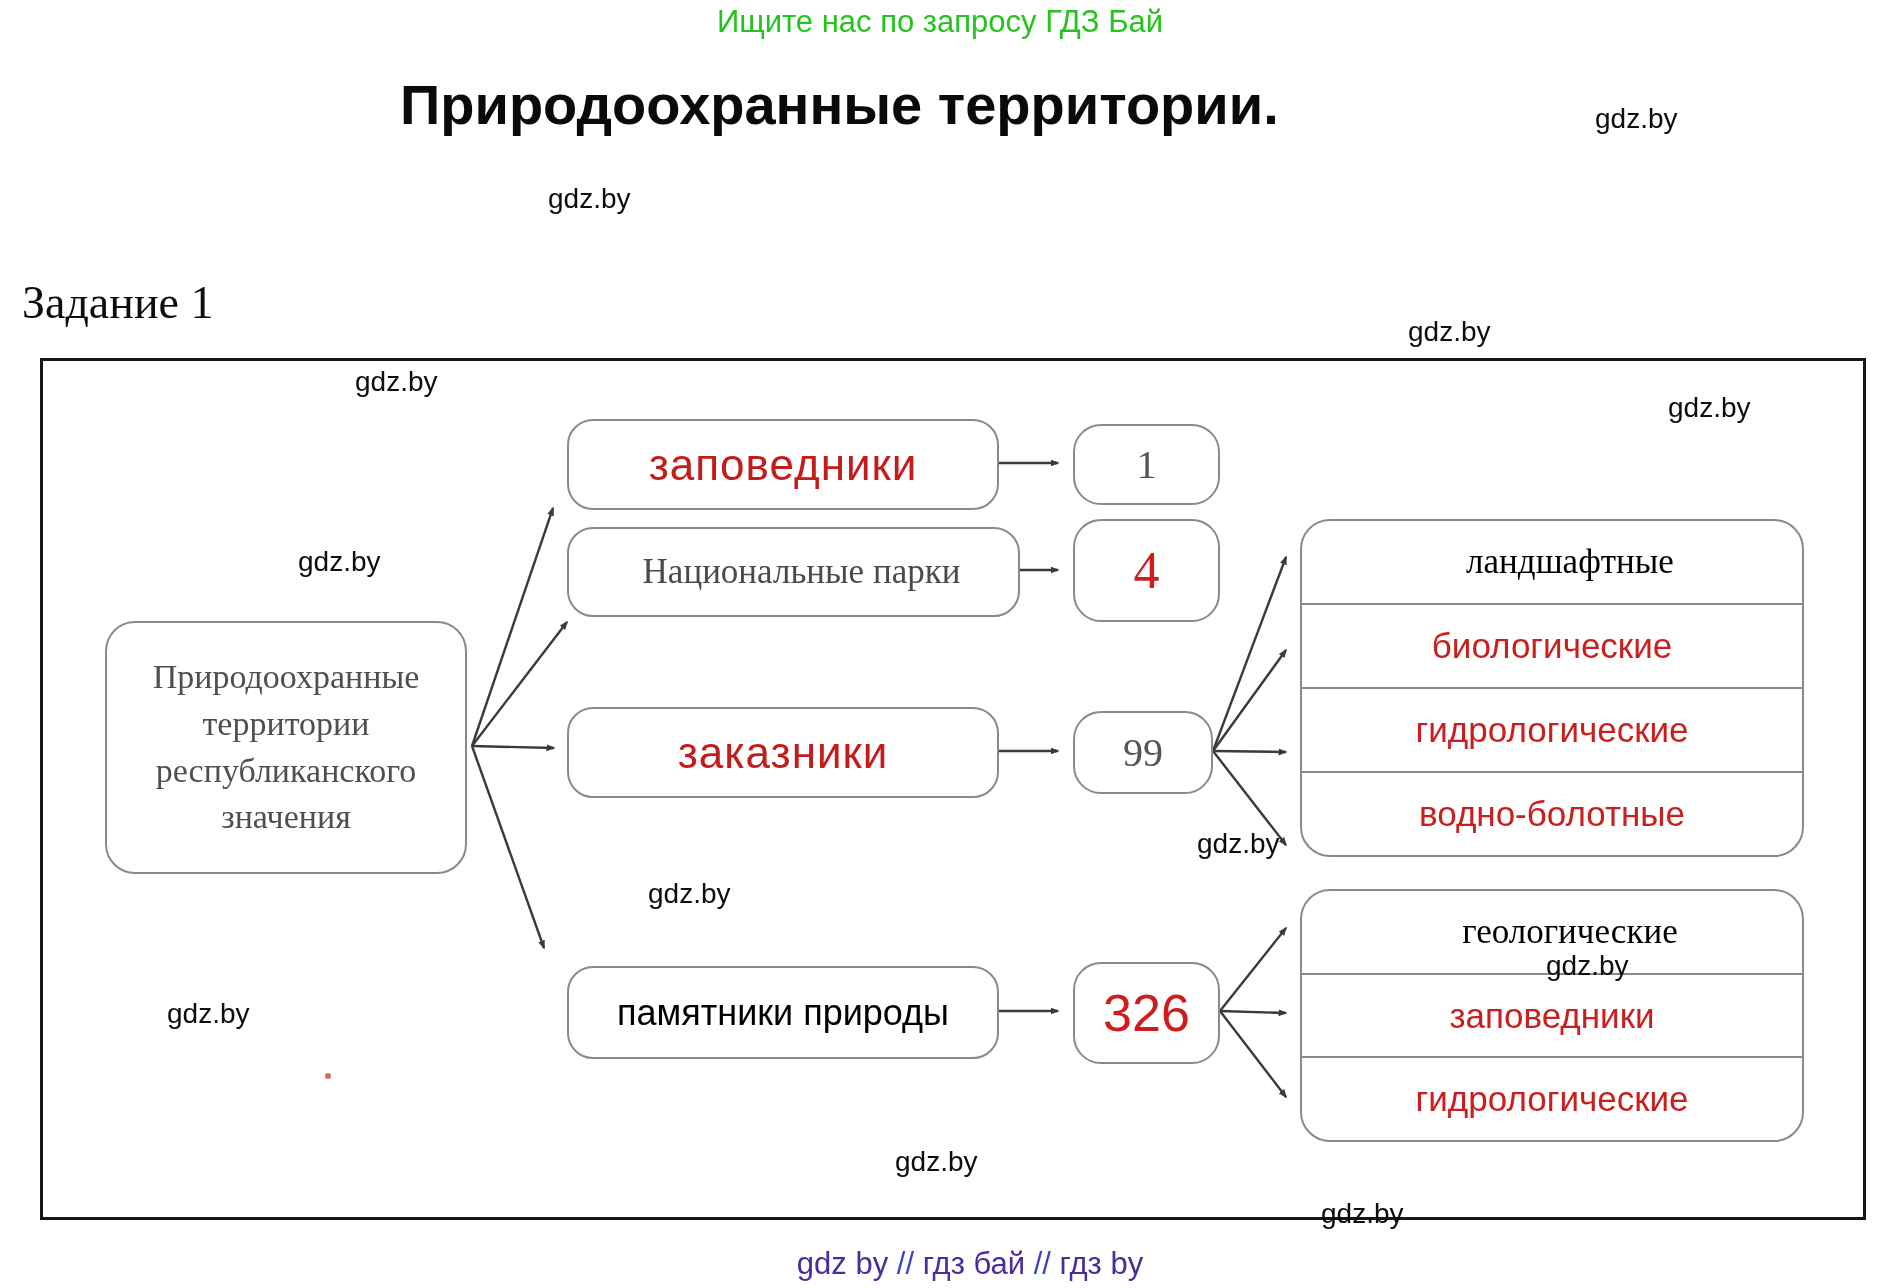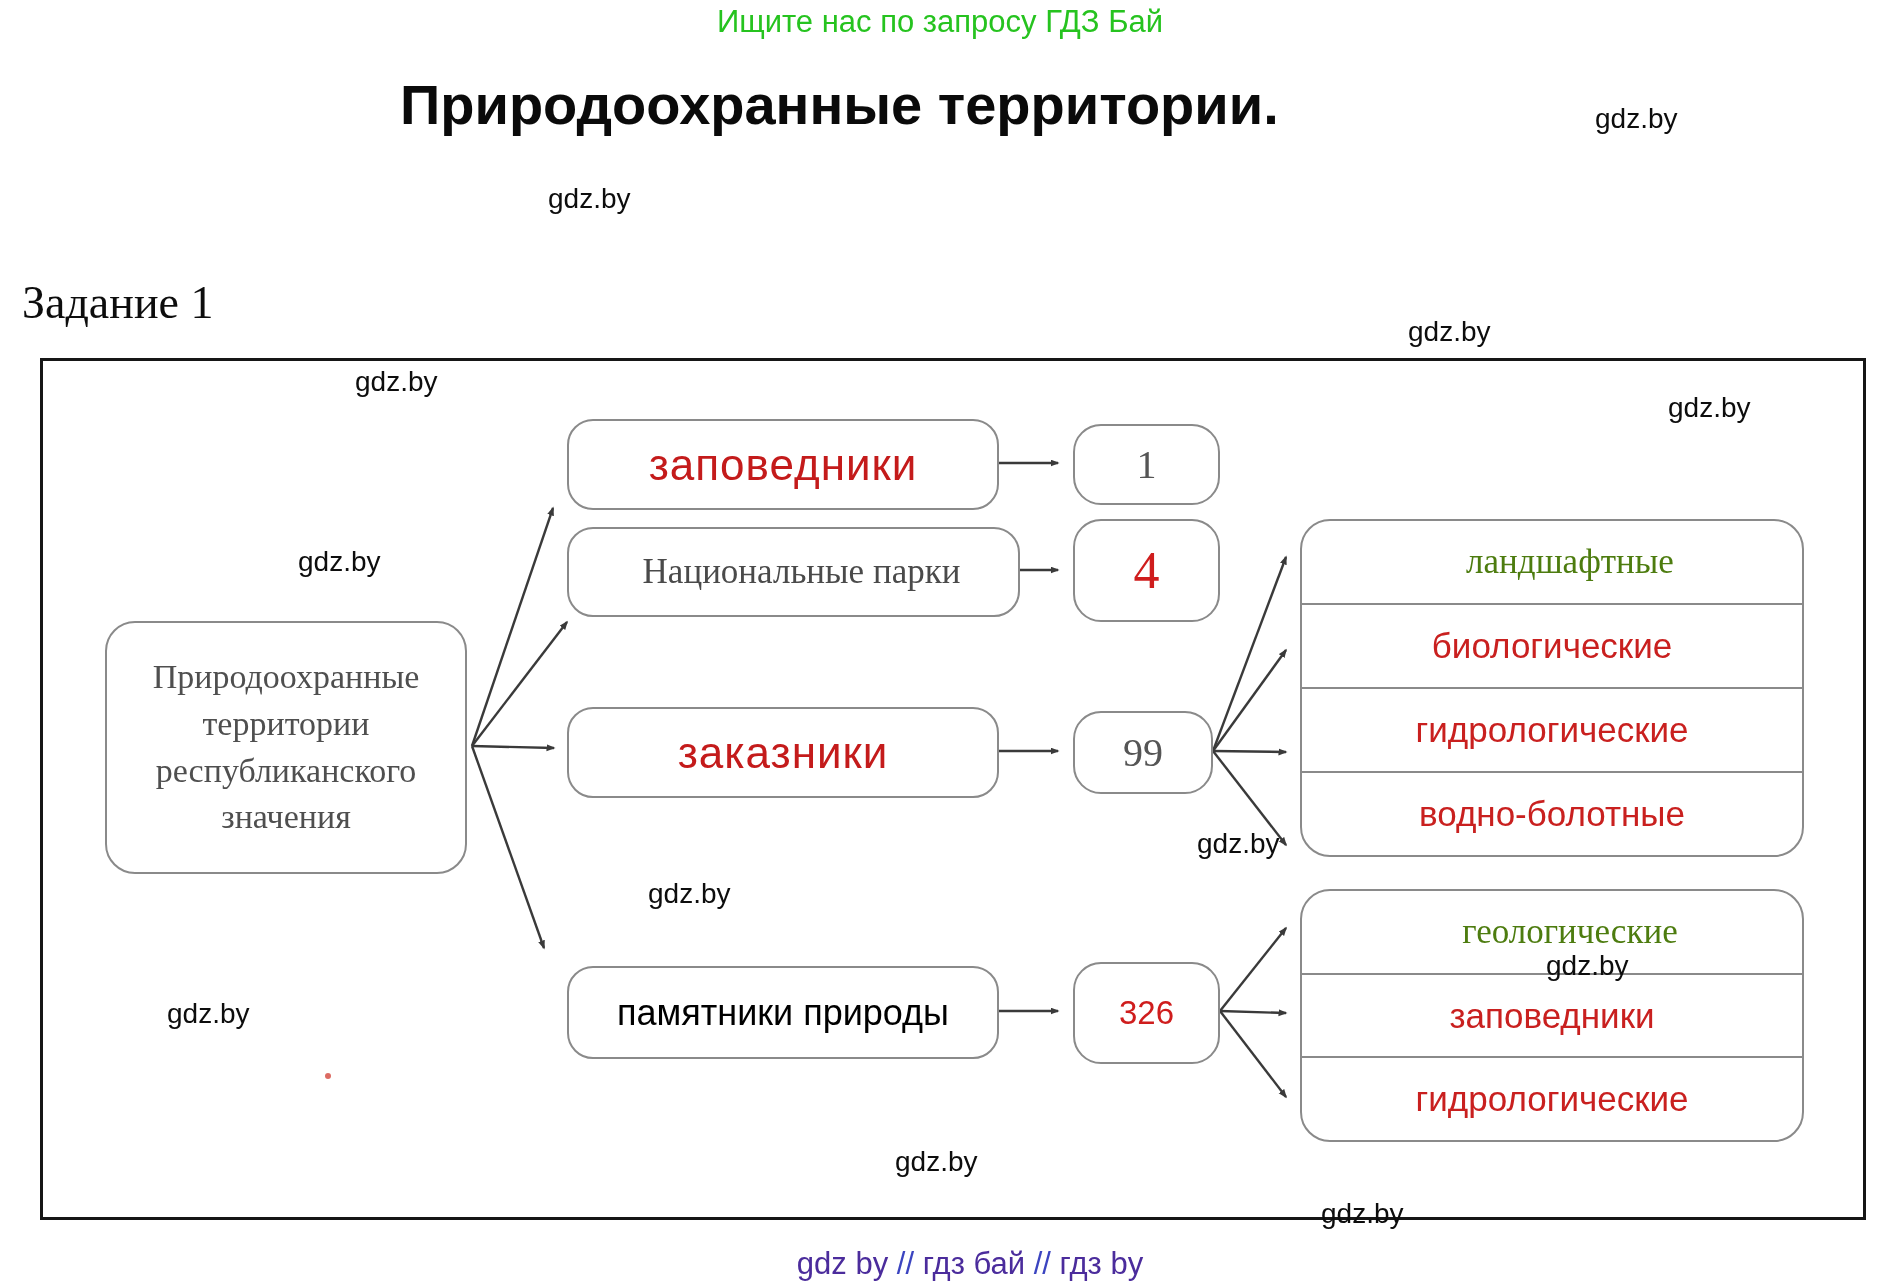--- a/index.html
+++ b/index.html
@@ -41,7 +41,7 @@
   .grp2{left:1300px;top:889px;width:500px;height:249px;}
   .grow{flex:1;display:flex;align-items:center;justify-content:center;font-size:35px;}
   .grow + .grow{border-top:2px solid #8a8a8a;}
-  .t-gray{font-family:"Liberation Serif", serif;color:#4d7c0f;padding-left:36px;}
+  .t-gray{font-family:"Liberation Serif", serif;color:#000000;padding-left:36px;}
   .t-red{color:#c9201f;}
 
   .arrows{left:0;top:0;width:1897px;height:1288px;z-index:2;pointer-events:none;}

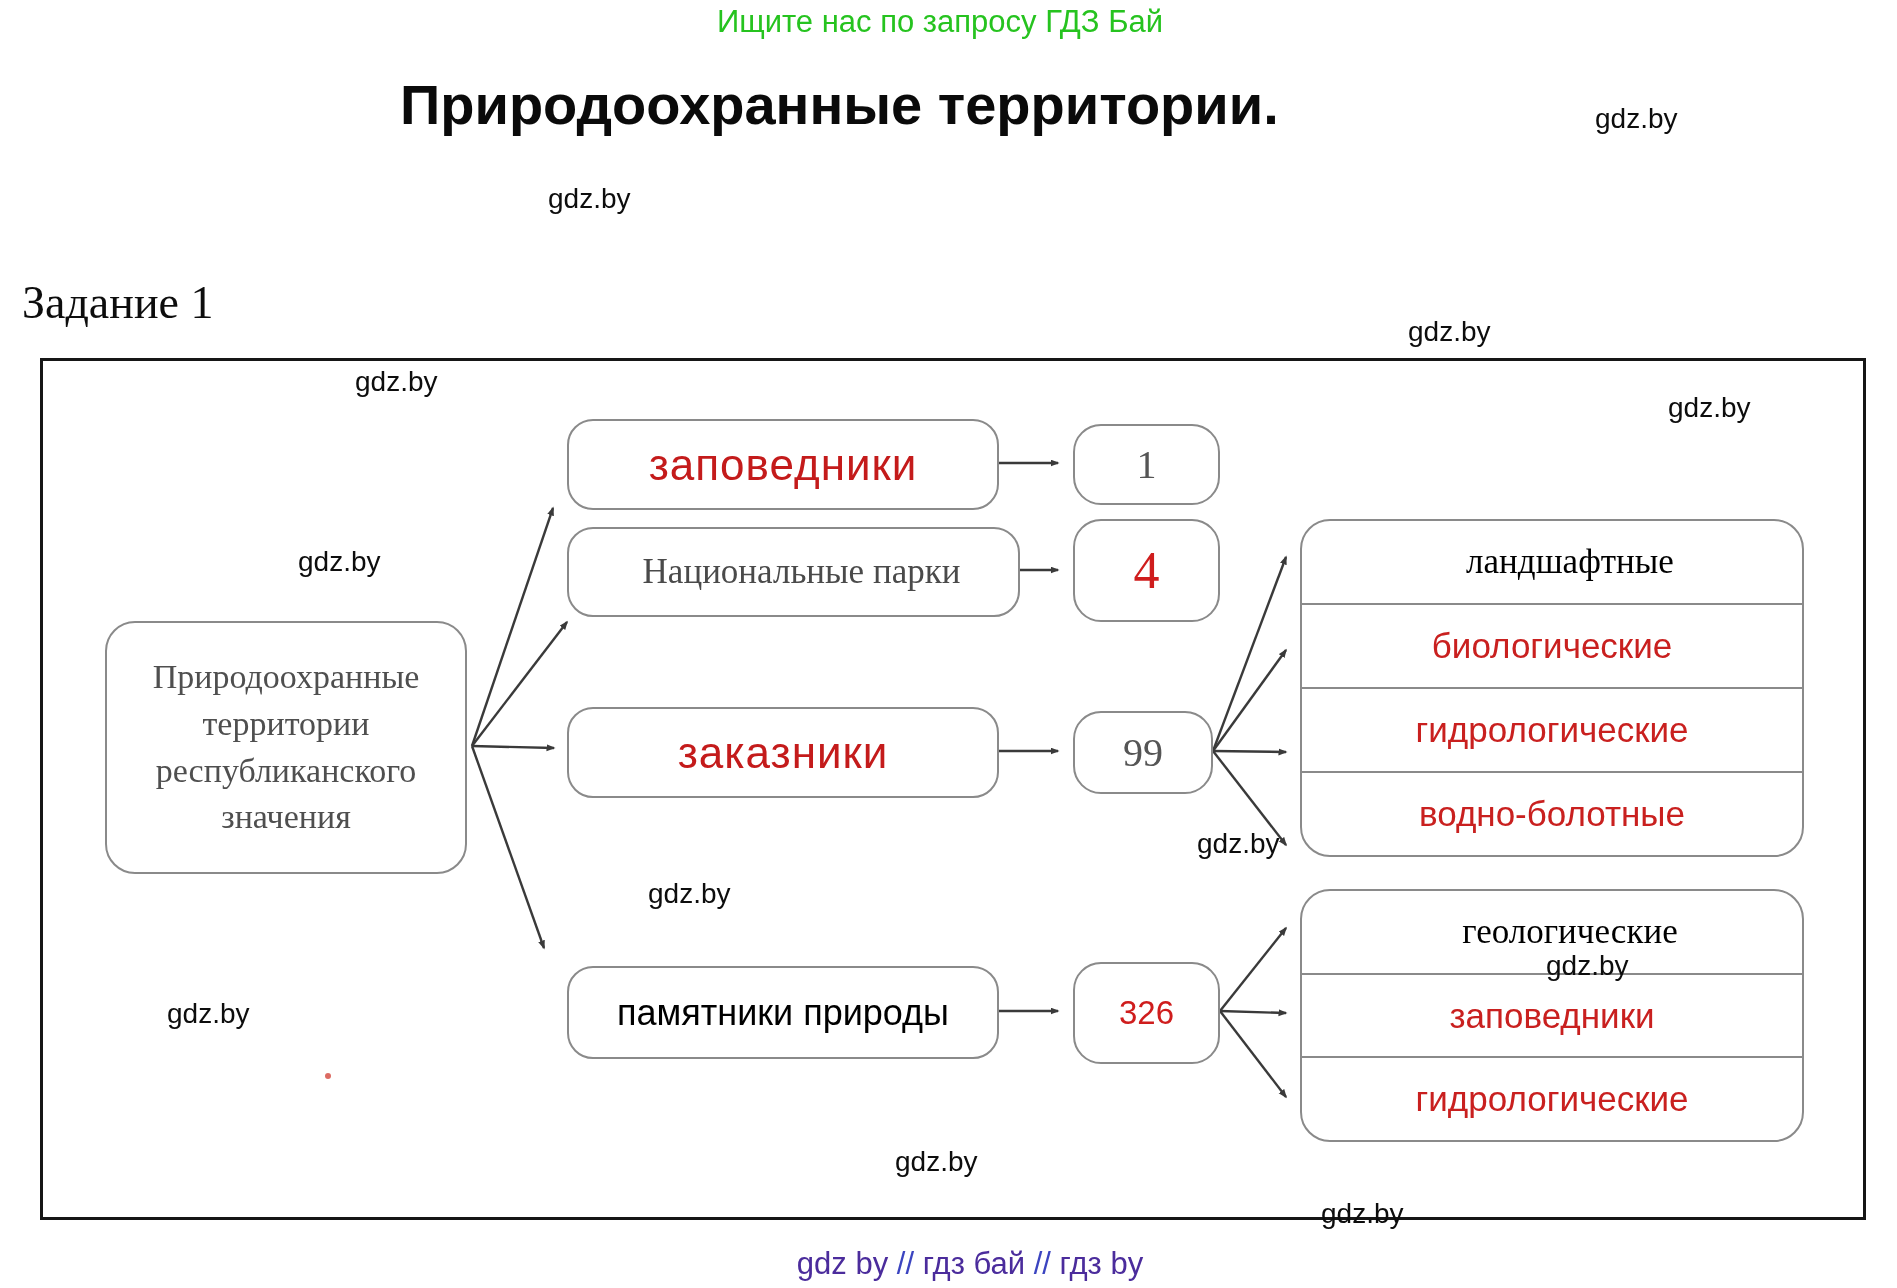--- a/index.html
+++ b/index.html
@@ -33,7 +33,7 @@
   .n-zap{left:1073px;top:424px;width:143px;height:77px;font-family:"Liberation Serif", serif;font-size:40px;color:#555;}
   .n-np {left:1073px;top:519px;width:143px;height:99px;font-size:52px;color:#cf1d1d;font-family:"Liberation Serif", serif;}
   .n-zak{left:1073px;top:711px;width:136px;height:79px;font-family:"Liberation Serif", serif;font-size:40px;color:#555;}
-  .n-pam{left:1073px;top:962px;width:143px;height:98px;font-size:33px;color:#cf1d1d;}
+  .n-pam{left:1073px;top:962px;width:143px;height:98px;font-size:52px;color:#cf1d1d;}
 
   .group{position:absolute;background:#fff;border:2px solid #8a8a8a;border-radius:30px;
          display:flex;flex-direction:column;overflow:hidden;z-index:3;}

